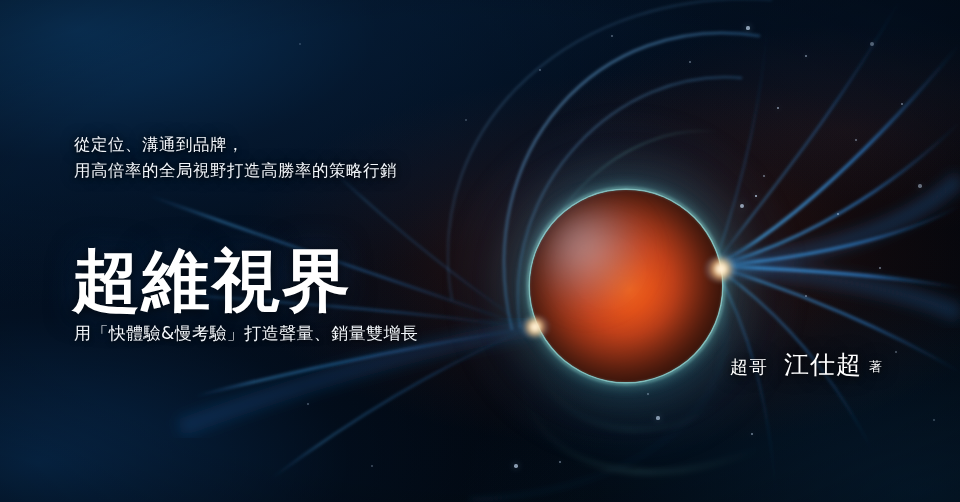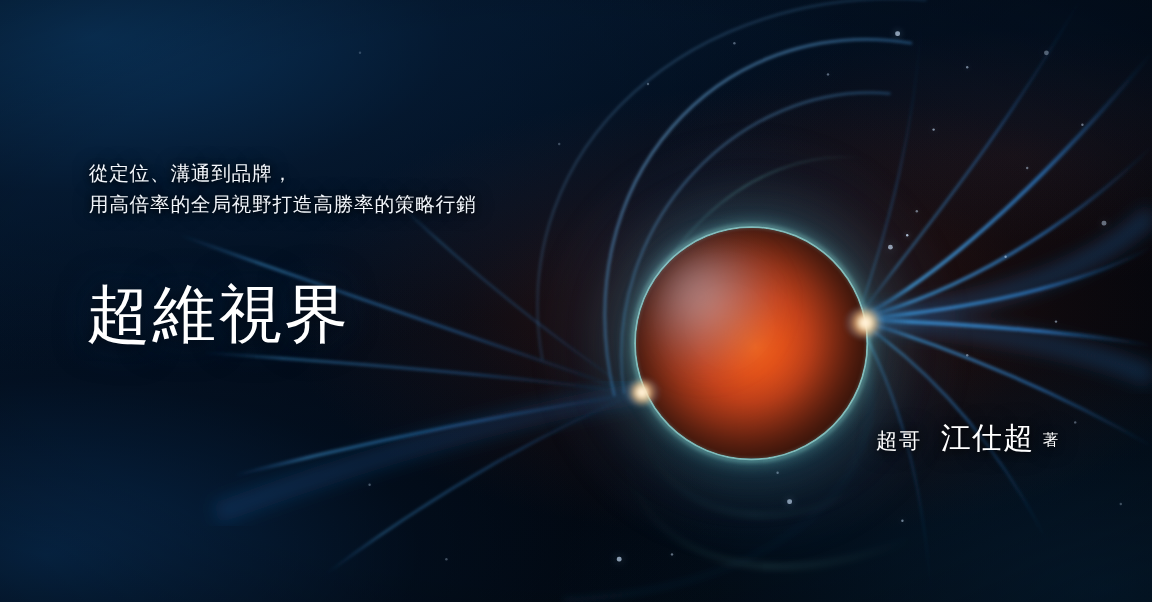--- a/index.html
+++ b/index.html
@@ -118,7 +118,7 @@
   .main-title{
     position:absolute;left:72px;top:200px;
     font-family:"DejaVu Serif","Liberation Serif",serif;
-    font-size:53px;line-height:1;font-weight:400;
+    font-size:68px;line-height:1;font-weight:700;
     color:#ffffff;letter-spacing:2px;
     text-shadow:0 2px 12px rgba(0,0,0,.85),0 0 30px rgba(20,60,110,.55);
   }

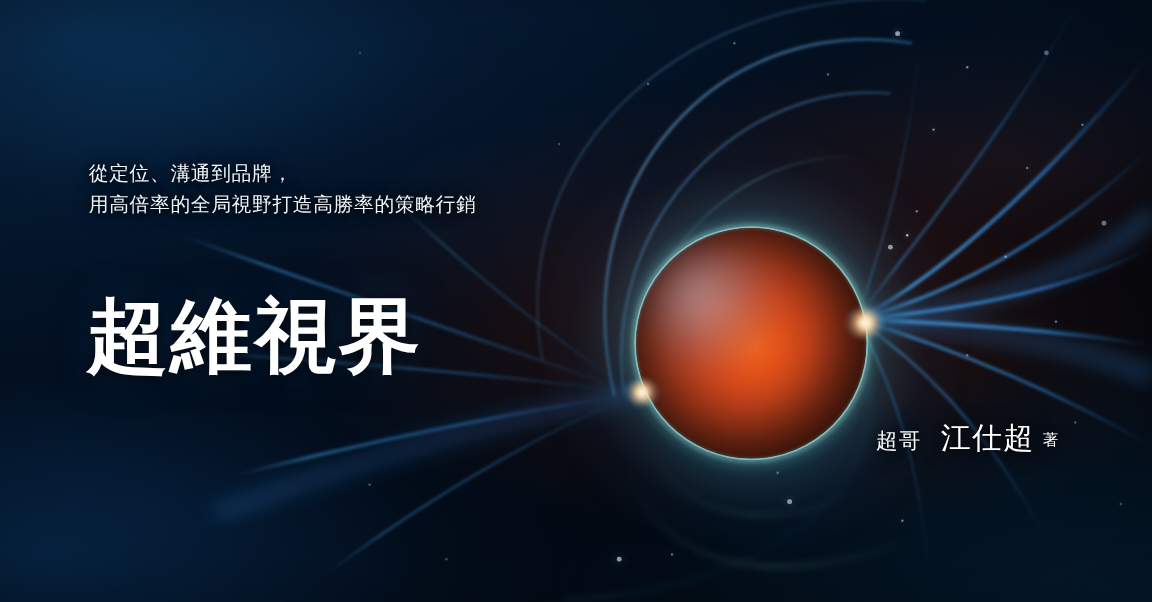--- a/index.html
+++ b/index.html
@@ -280,6 +280,7 @@
 
     <h1 class="main-title">超維視界</h1>
 
+    <div class="sub-line">用「快體驗&amp;慢考驗」打造聲量、銷量雙增長</div>
 
 
     <div class="author">

